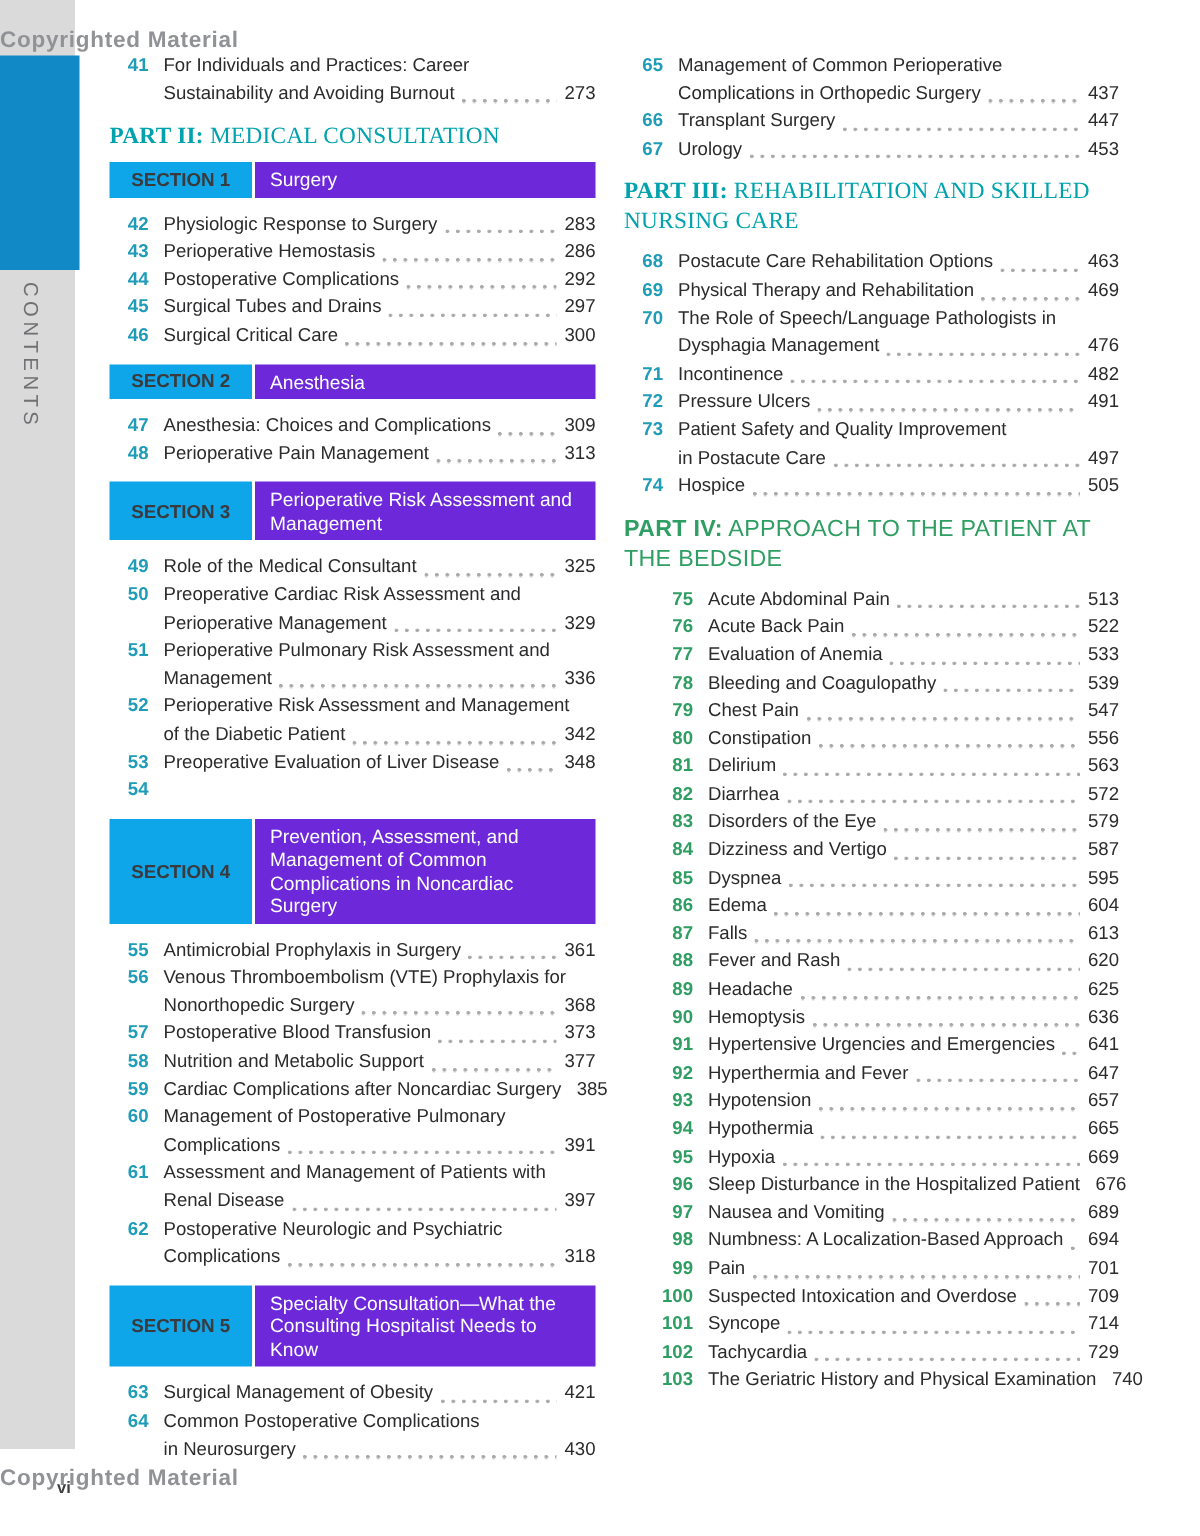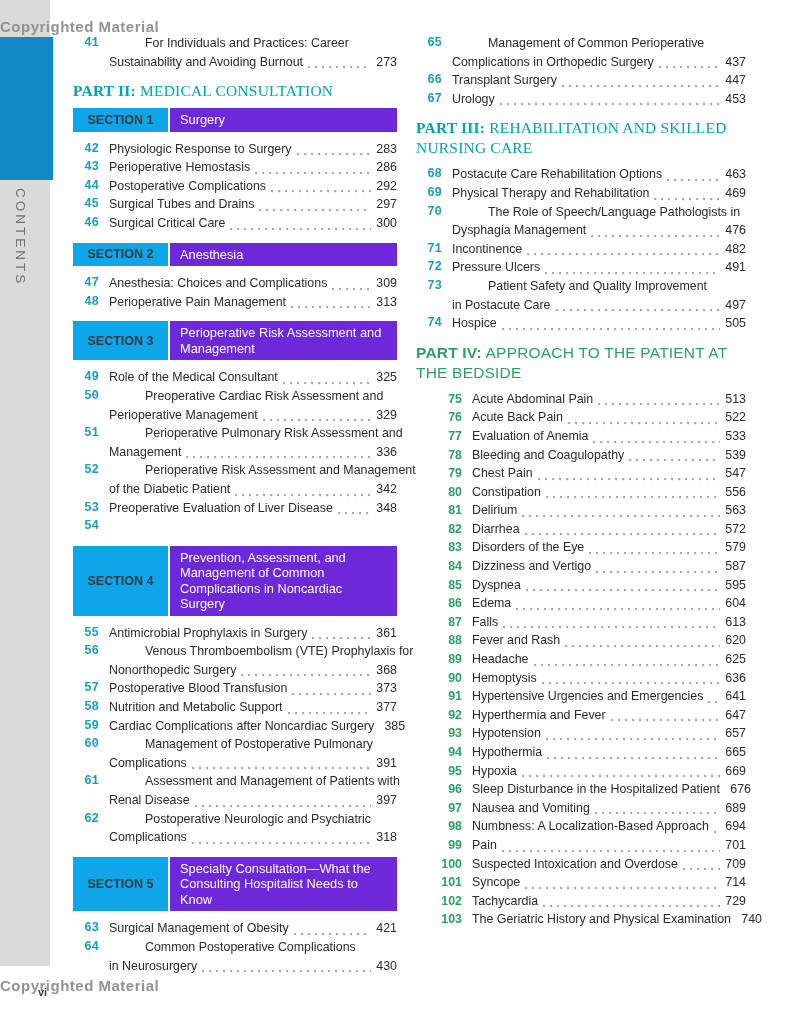--- a/index.html
+++ b/index.html
@@ -31,7 +31,7 @@
   .entries-block{margin-bottom:10px;}
   .entry{display:flex;align-items:flex-start;font-size:12.4px;line-height:18.6px;}
   .entry .num{flex:0 0 26px;text-align:right;margin-right:10px;font-weight:bold;}
-  .num.teal{color:#1f9cb8;font-family:Liberation Mono, monospace;}
+  .num.teal{color:#1f9cb8;}
   .num.green{color:#2f9e63;margin-left:20px;}
   .entry .body{flex:1;min-width:0;}
   .title-line{white-space:nowrap;margin-left:36px;}

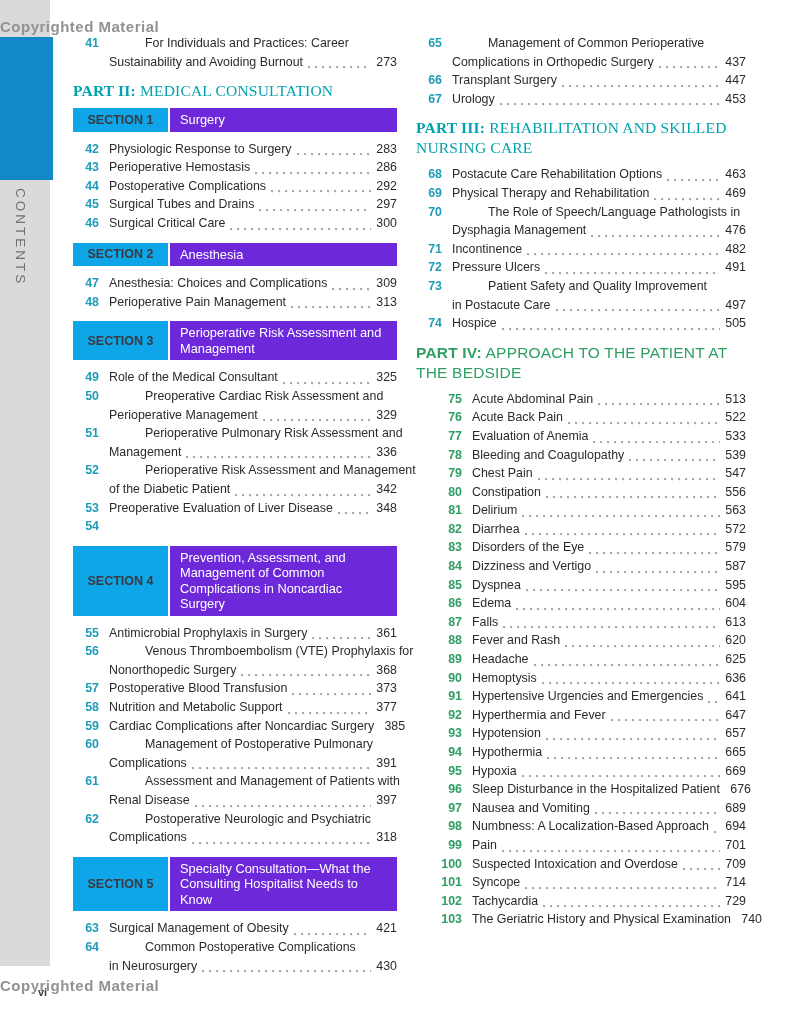--- a/index.html
+++ b/index.html
@@ -34,7 +34,7 @@
   .num.teal{color:#1f9cb8;}
   .num.green{color:#2f9e63;margin-left:20px;}
   .entry .body{flex:1;min-width:0;}
-  .title-line{white-space:nowrap;margin-left:36px;}
+  .title-line{white-space:nowrap;}
   .leader-line{display:flex;align-items:flex-end;}
   .leader-line .title{white-space:nowrap;}
   .leader{flex:1;height:12px;margin:0 4px 2px 5px;

